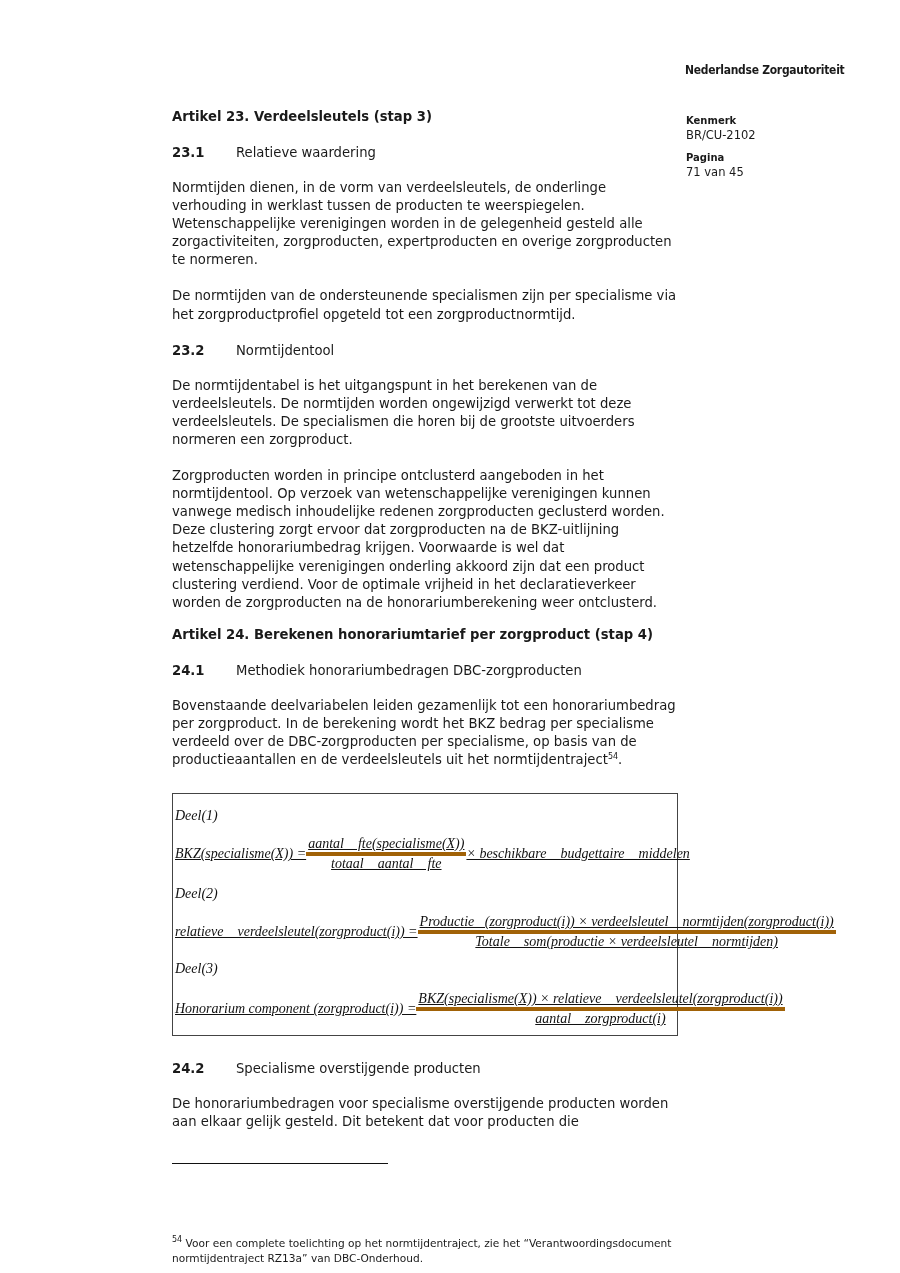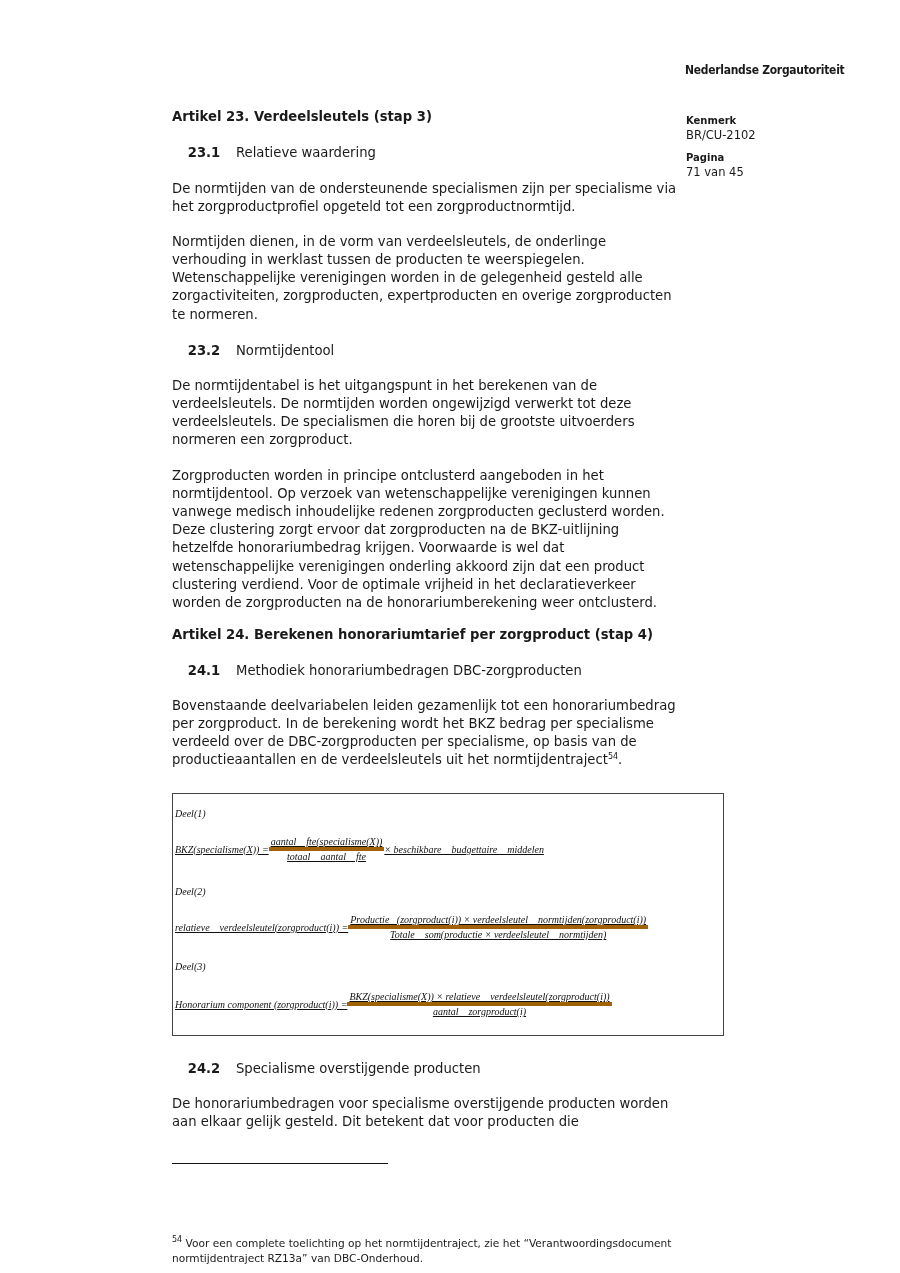--- a/index.html
+++ b/index.html
@@ -12,7 +12,7 @@
   .main { position: absolute; left: 172px; top: 108px; width: 505px; }
   .main * { box-sizing: border-box; }
   h1 { font-size: 13.2px; font-weight: bold; margin: 0; line-height: 18px; }
-  h2 { font-size: 13.2px; font-weight: normal; margin: 0; line-height: 18px; display: flex; text-align: center; }
+  h2 { font-size: 13.2px; font-weight: normal; margin: 0; line-height: 18px; display: flex; }
   h2 .num { font-weight: bold; width: 64px; display: inline-block; }
   p { font-size: 13.2px; line-height: 18.1px; margin: 0; }
   sup { font-size: 8px; vertical-align: super; line-height: 0; }

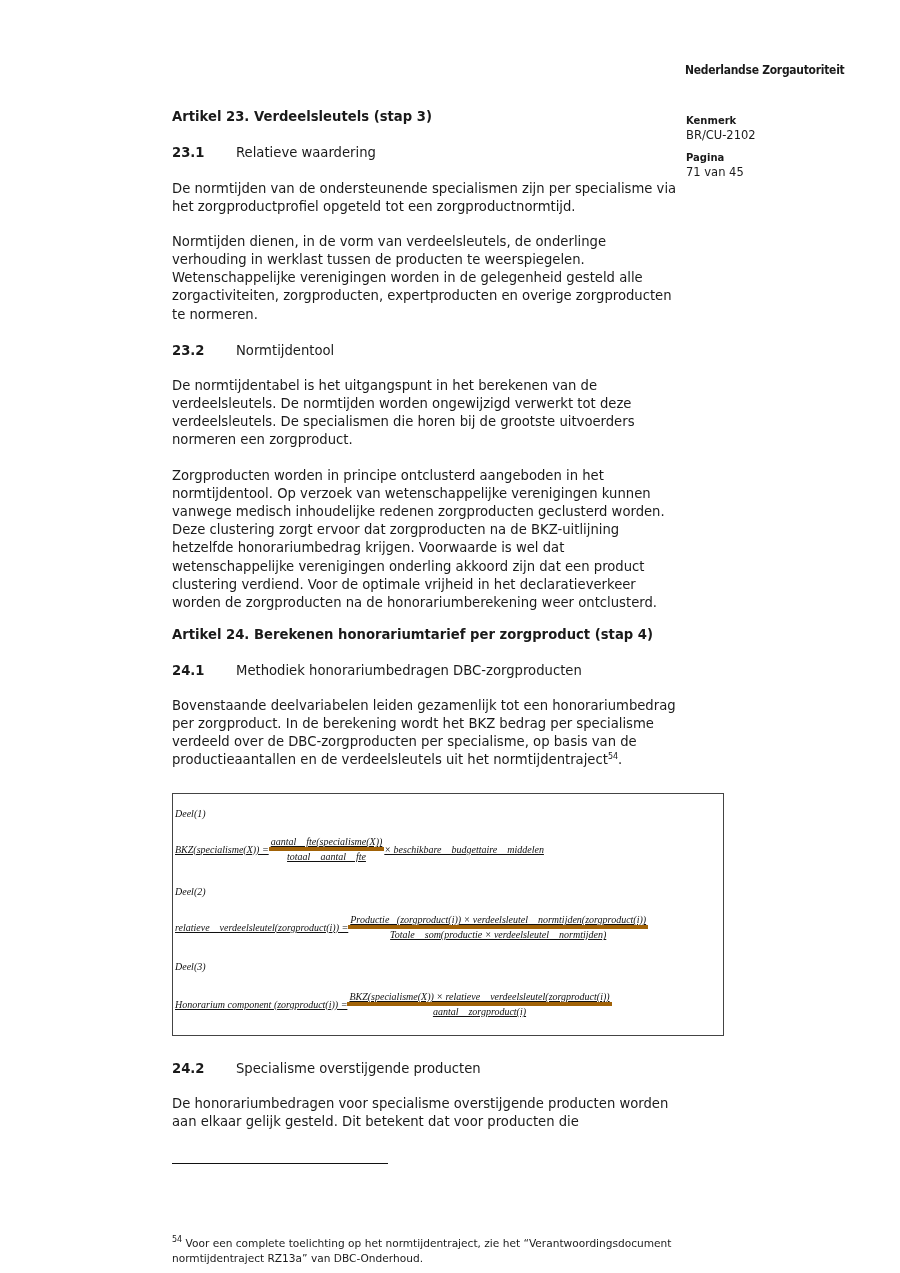--- a/index.html
+++ b/index.html
@@ -47,8 +47,8 @@
     <span class="num">23.1</span>
     <span>Relatieve waardering</span>
   </h2>
+  <p style="margin-top:17px">Normtijden dienen, in de vorm van verdeelsleutels, de onderlinge verhouding in werklast tussen de producten te weerspiegelen. Wetenschappelijke verenigingen worden in de gelegenheid gesteld alle zorgactiviteiten, zorgproducten, expertproducten en overige zorgproducten te normeren.</p>
   <p style="margin-top:18px">De normtijden van de ondersteunende specialismen zijn per specialisme via het zorgproductprofiel opgeteld tot een zorgproductnormtijd.</p>
-  <p style="margin-top:17px">Normtijden dienen, in de vorm van verdeelsleutels, de onderlinge verhouding in werklast tussen de producten te weerspiegelen. Wetenschappelijke verenigingen worden in de gelegenheid gesteld alle zorgactiviteiten, zorgproducten, expertproducten en overige zorgproducten te normeren.</p>
 
   <h2 style="margin-top:18px">
     <span class="num">23.2</span>

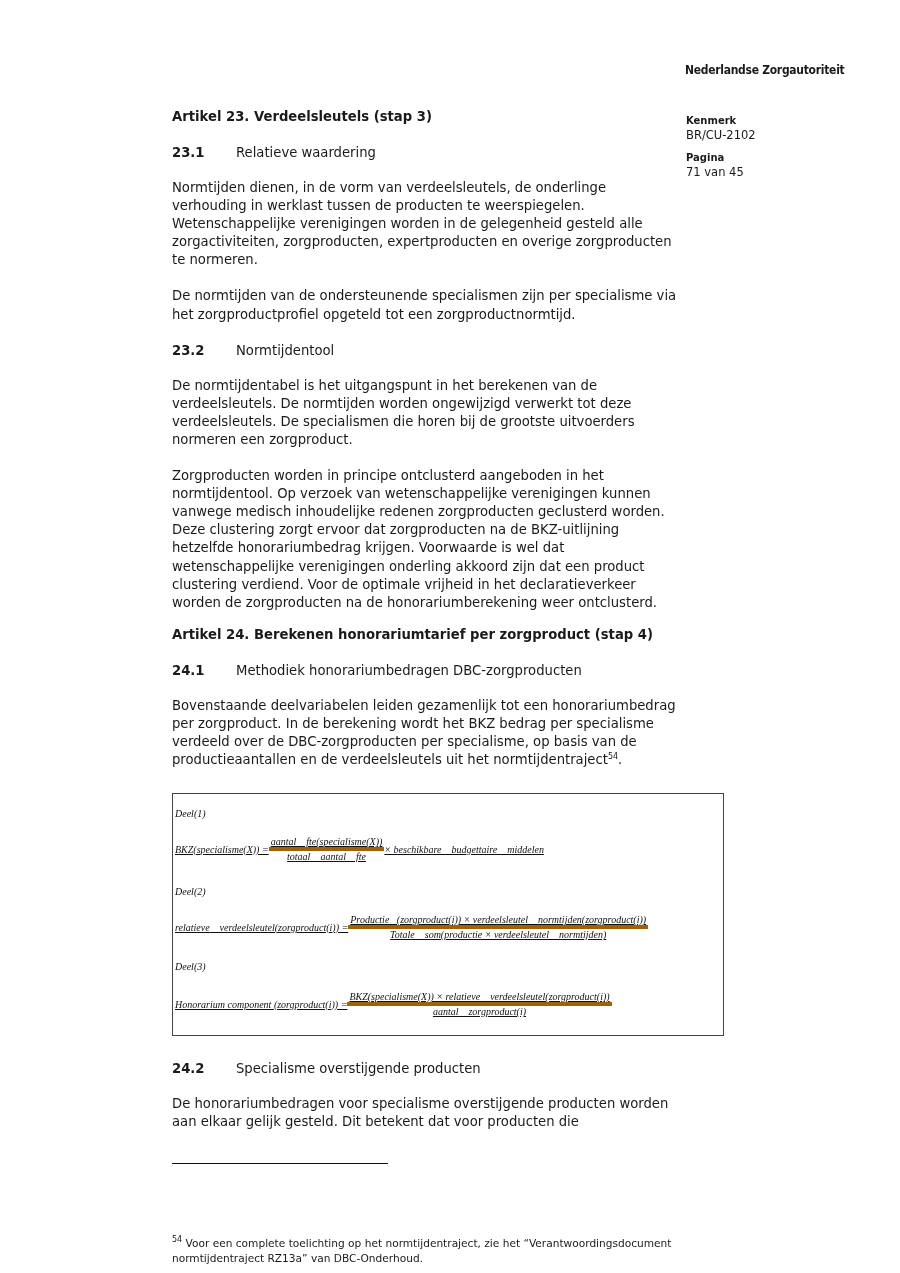--- a/index.html
+++ b/index.html
@@ -16,8 +16,8 @@
   h2 .num { font-weight: bold; width: 64px; display: inline-block; }
   p { font-size: 13.2px; line-height: 18.1px; margin: 0; }
   sup { font-size: 8px; vertical-align: super; line-height: 0; }
-  .formula-box { border: 1px solid #444; width: 552px; height: 243px; position: relative;
-                 font-family: "Liberation Serif", serif; font-style: italic; font-size: 10px; color: #111; }
+  .formula-box { border: 1px solid #444; width: 506px; height: 243px; position: relative;
+                 font-family: "Liberation Serif", serif; font-style: italic; font-size: 14px; color: #111; }
   .fl { position: absolute; left: 2px; white-space: nowrap; }
   .frac { display: inline-block; vertical-align: middle; text-align: center; }
   .frac .n { display: block; border-bottom: 4px solid #a16207; padding: 0 2px; }

